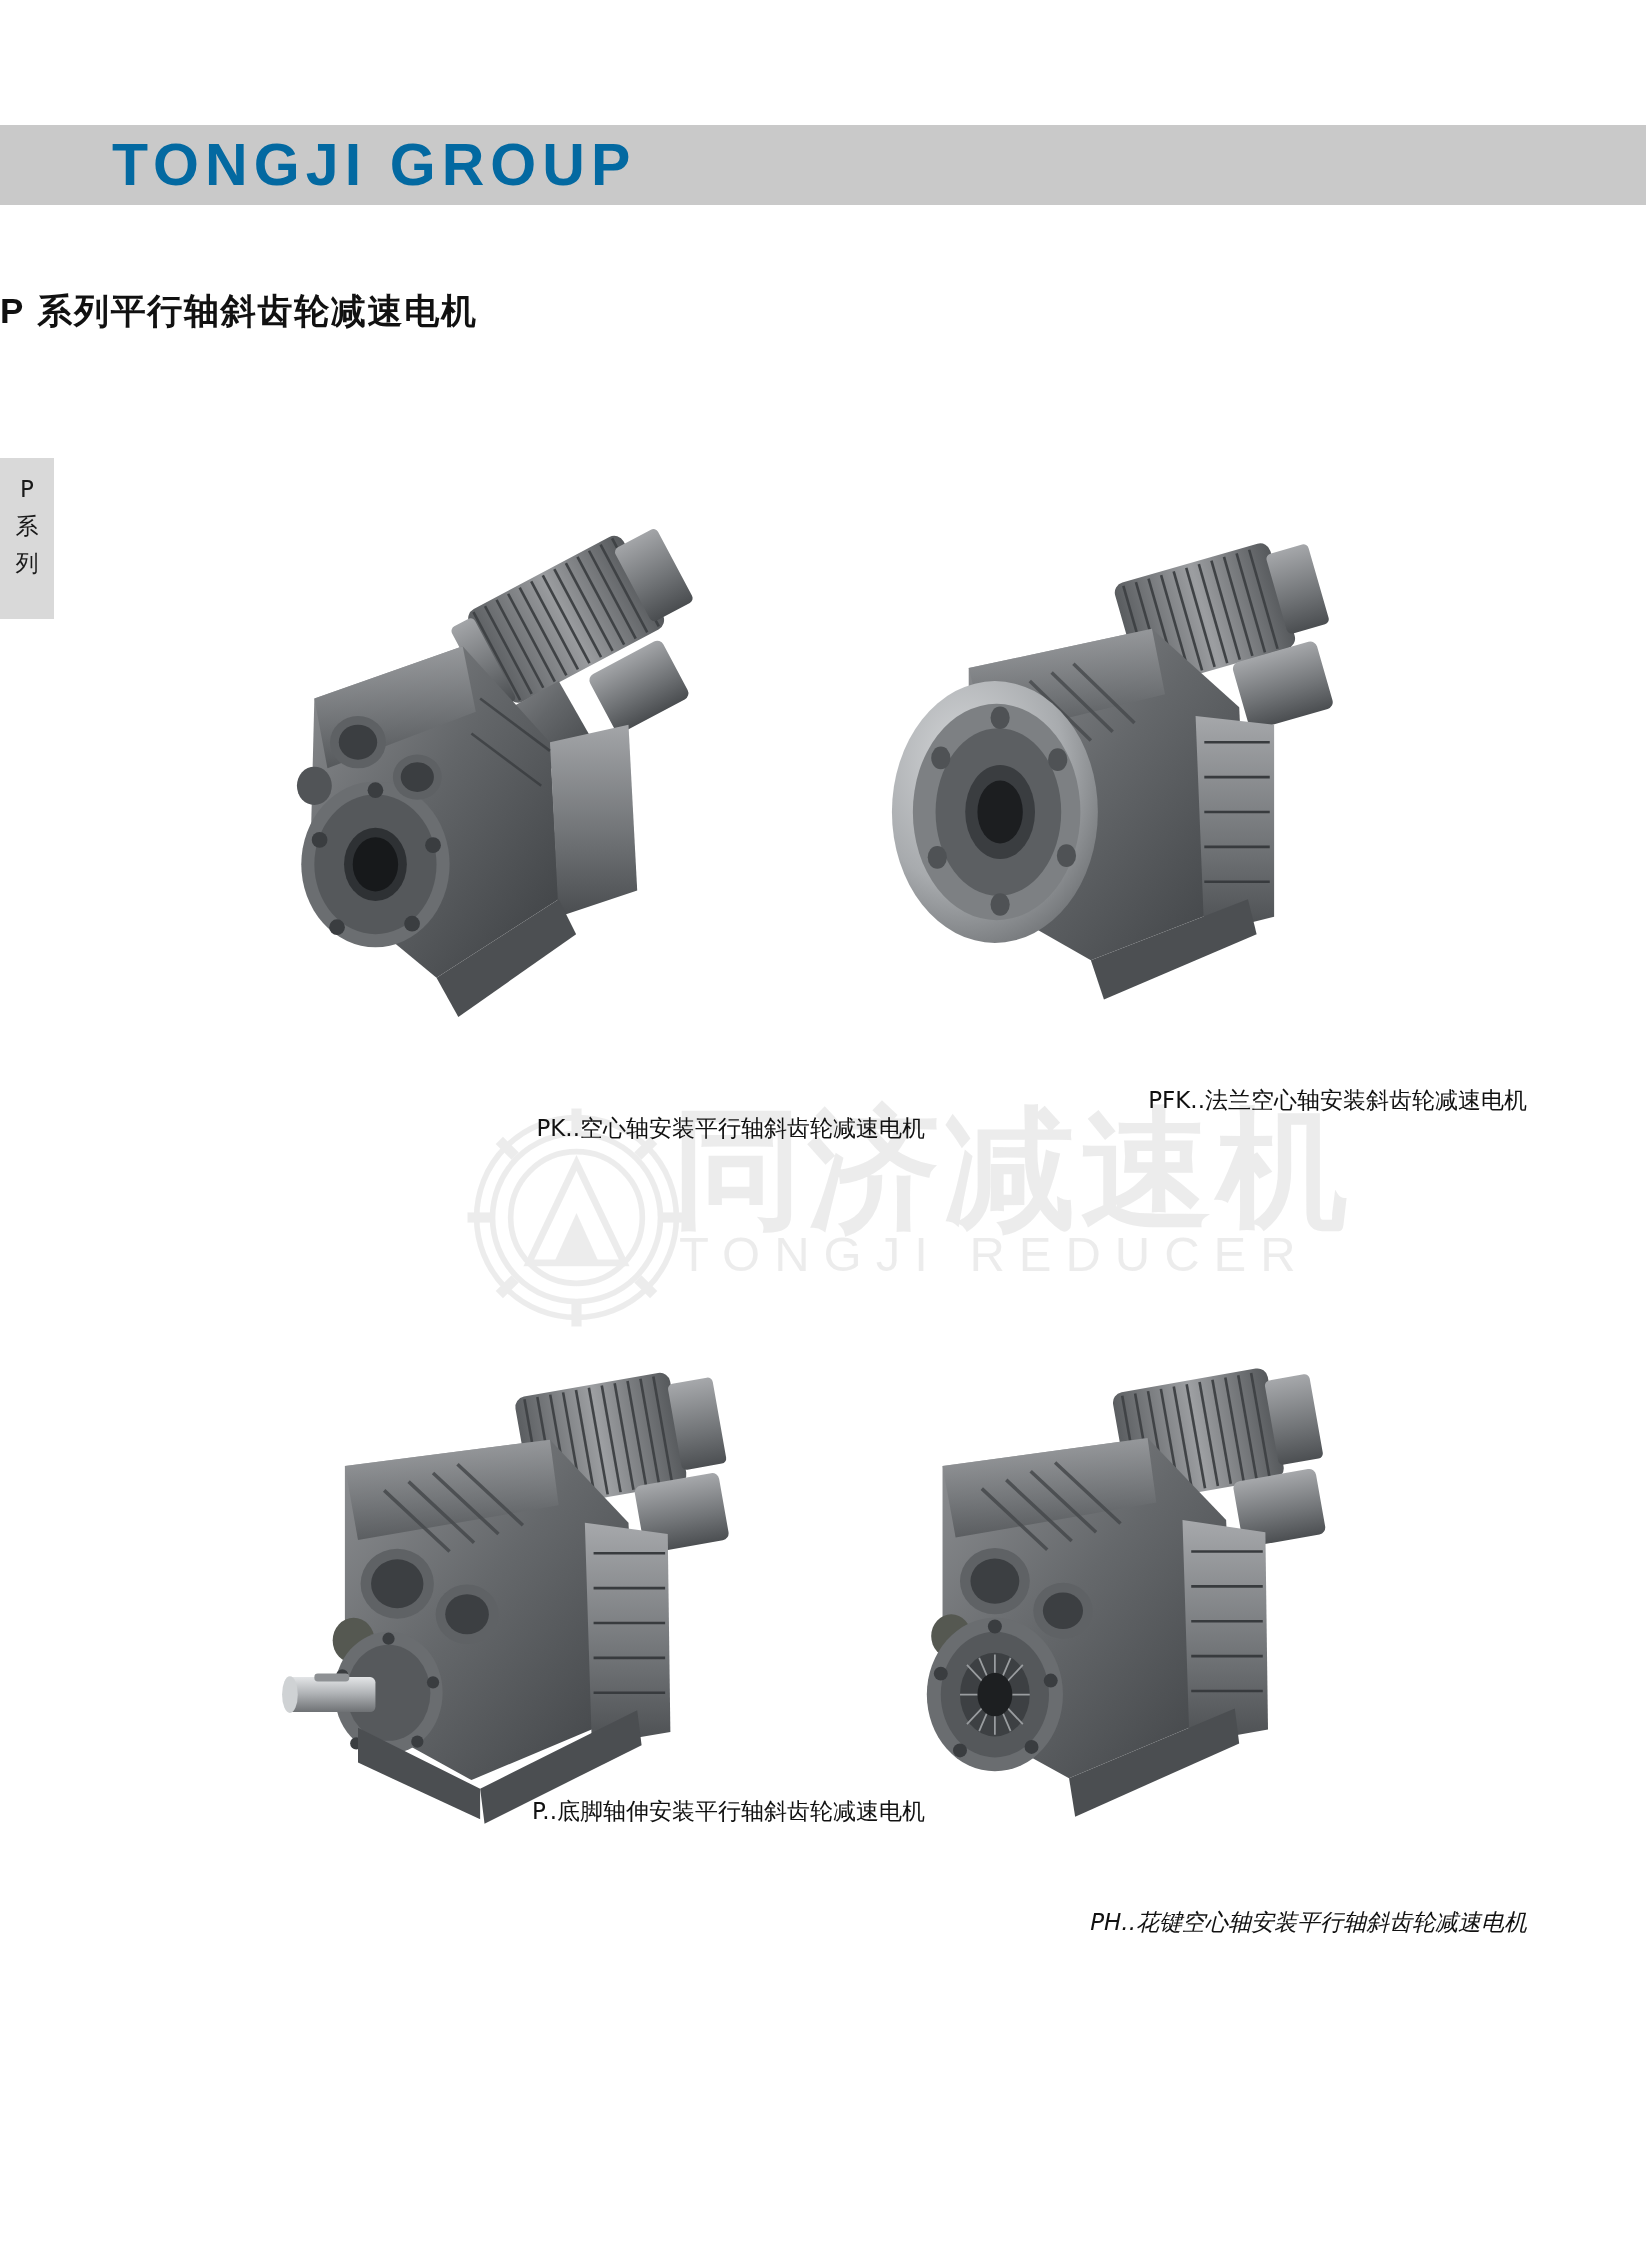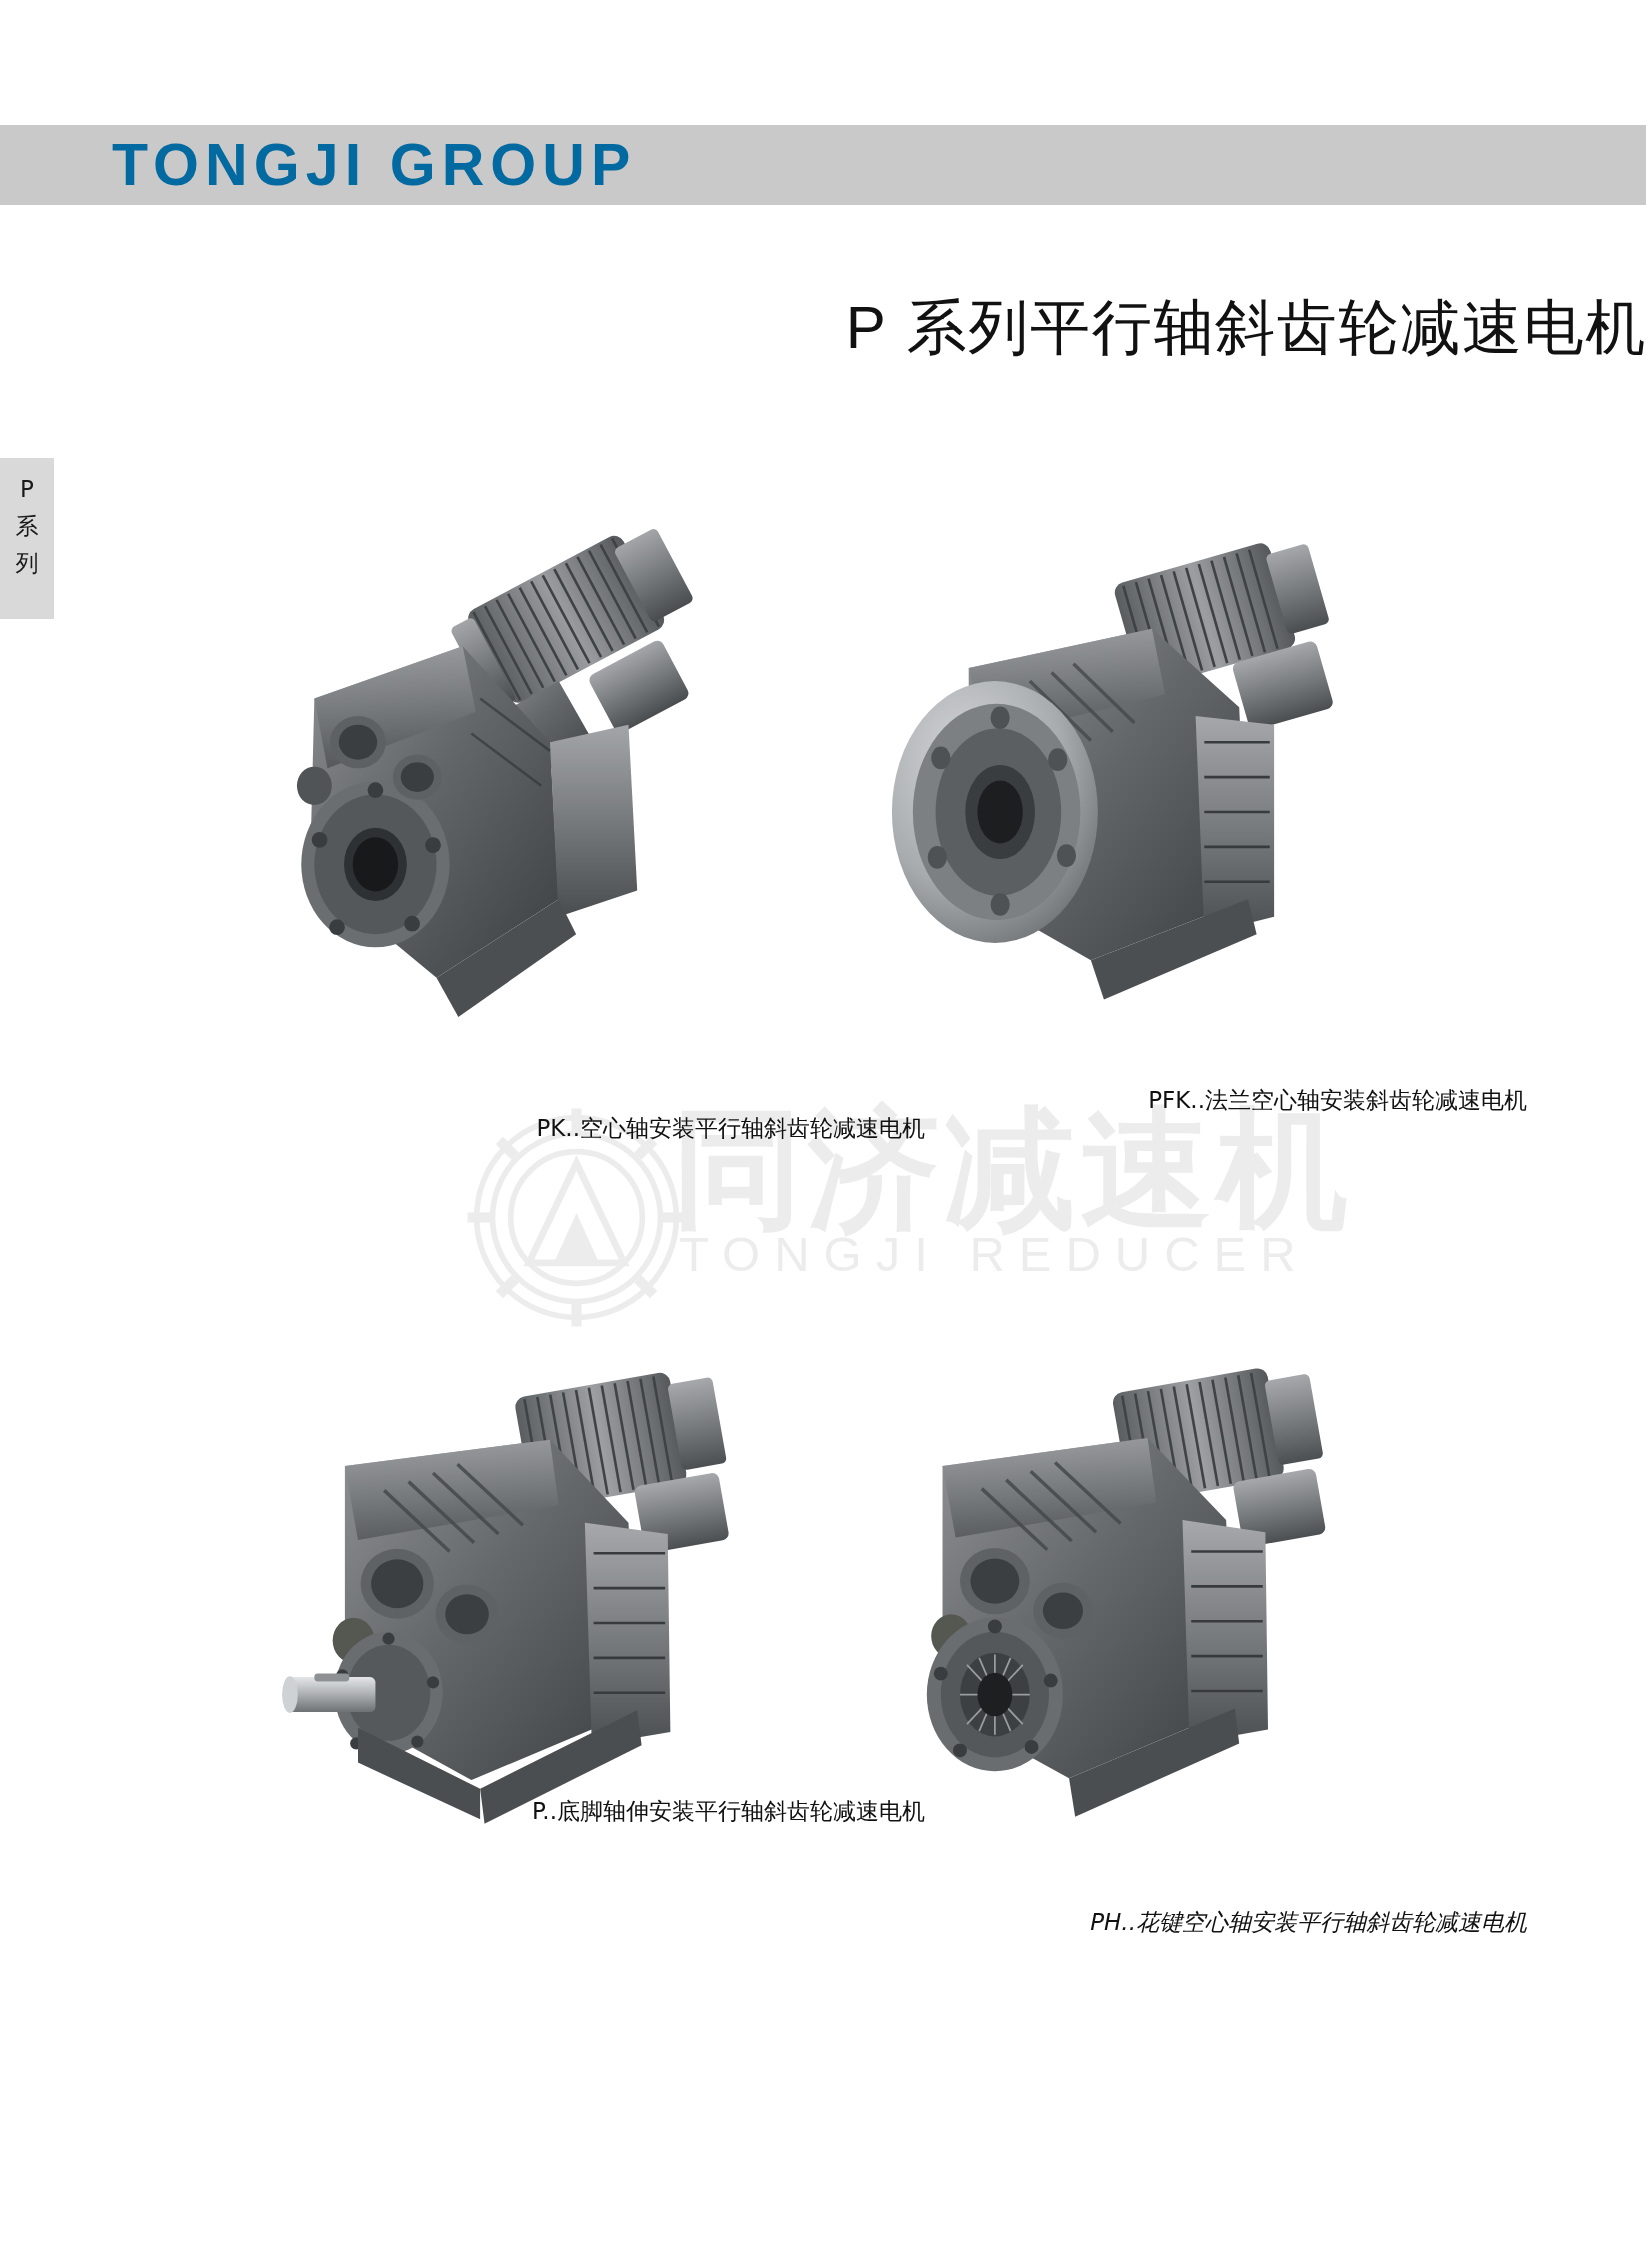--- a/index.html
+++ b/index.html
@@ -43,9 +43,9 @@
     left: 0;
     top: 288px;
     width: 1647px;
-    text-align: right;
-    font-size: 60px;
-    font-weight: normal;
+    text-align: left;
+    font-size: 35px;
+    font-weight: bold;
     color: #111111;
     letter-spacing: 1.7px;
     font-family: "DejaVu Sans", sans-serif;

